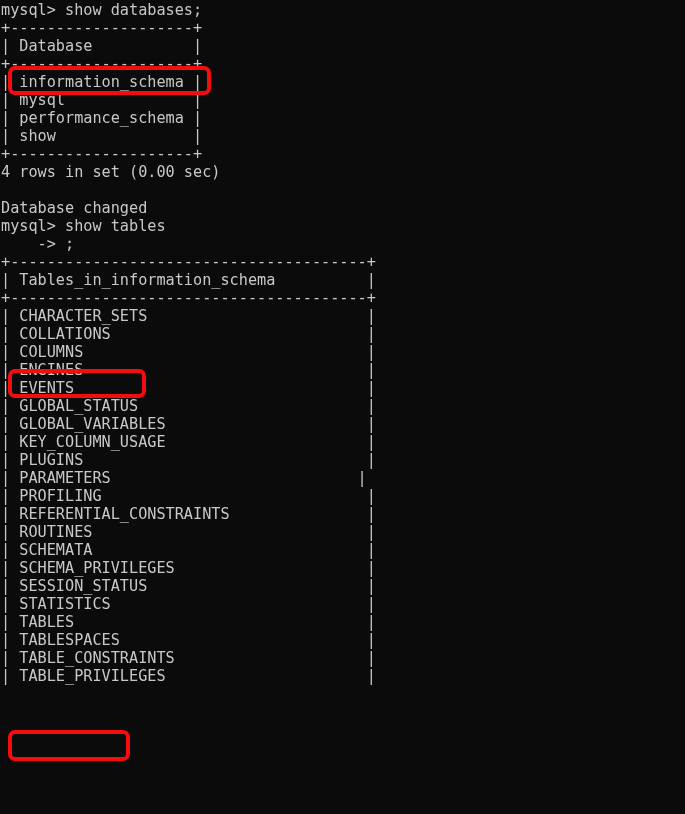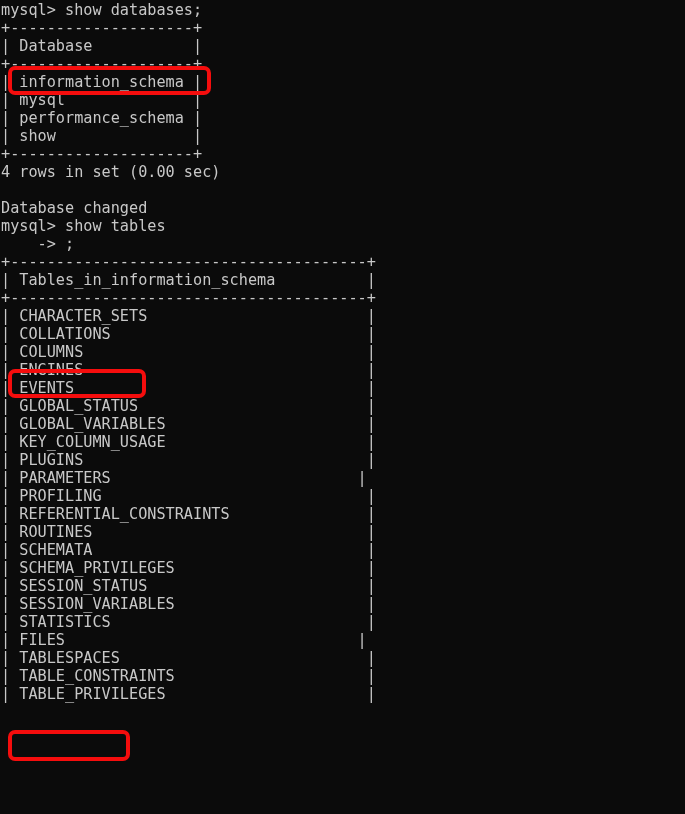--- a/index.html
+++ b/index.html
@@ -88,7 +88,6 @@
       <span class="line">| SCHEMATA                              |</span>
       <span class="line">| SCHEMA_PRIVILEGES                     |</span>
       <span class="line">| SESSION_STATUS                        |</span>
-      <span class="line">| SESSION_VARIABLES                     |</span>
       <span class="line">| STATISTICS                            |</span>
       <span class="line">| FILES                                |</span>
       <span class="line">| TABLESPACES                           |</span>

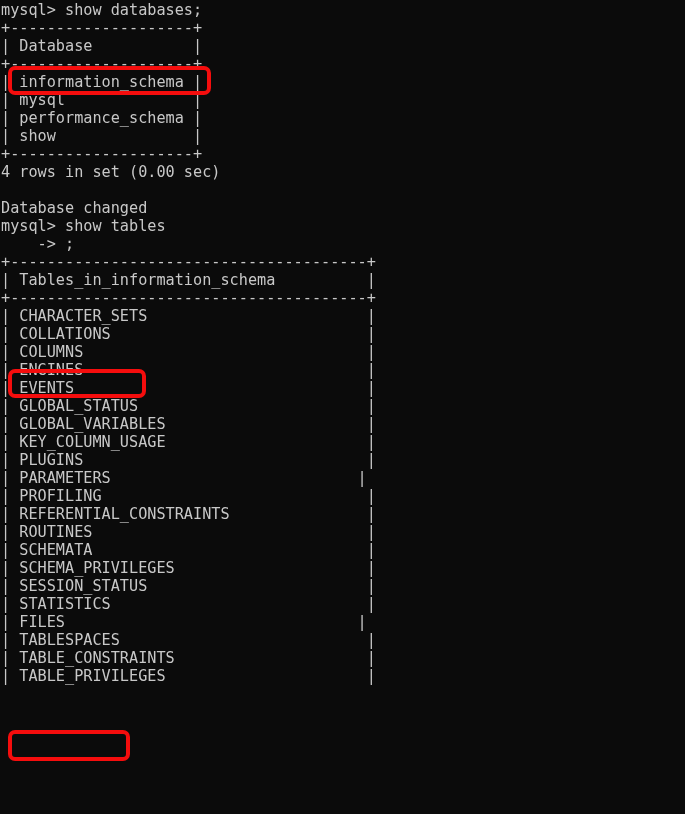--- a/index.html
+++ b/index.html
@@ -89,7 +89,7 @@
       <span class="line">| SCHEMA_PRIVILEGES                     |</span>
       <span class="line">| SESSION_STATUS                        |</span>
       <span class="line">| STATISTICS                            |</span>
-      <span class="line">| FILES                                |</span>
+      <span class="line">| TABLES                                |</span>
       <span class="line">| TABLESPACES                           |</span>
       <span class="line">| TABLE_CONSTRAINTS                     |</span>
       <span class="line">| TABLE_PRIVILEGES                      |</span>

